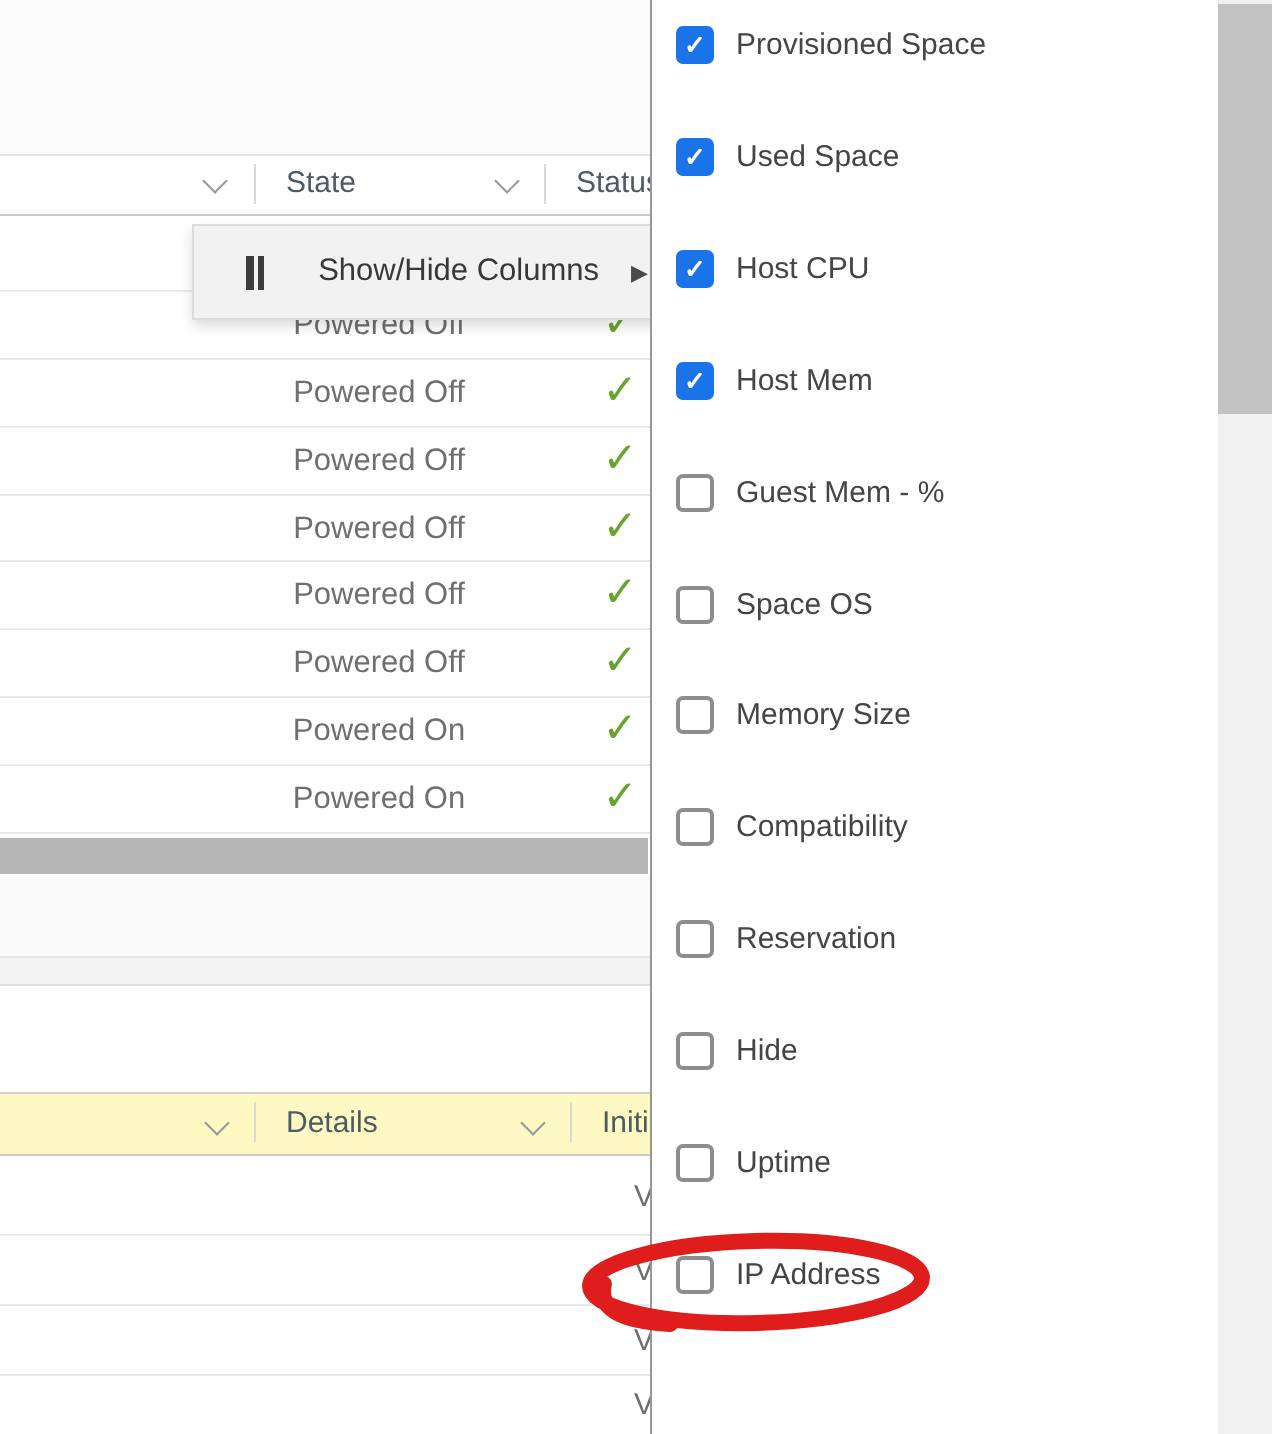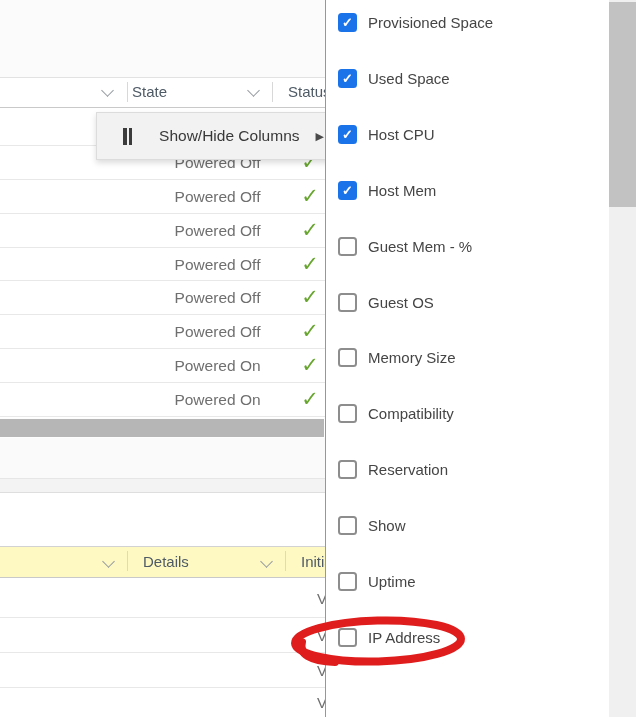--- a/index.html
+++ b/index.html
@@ -70,7 +70,7 @@
   <div class="thead">
     <span class="chev th-chev" style="left:103px"></span>
     <div class="th-sep" style="left:127px"></div>
-    <span class="th-label" style="left:132px">State</span>
+    <span class="th-label" style="left:143px">State</span>
     <span class="chev th-chev" style="left:249px"></span>
     <div class="th-sep" style="left:272px"></div>
     <span class="th-label" style="left:288px">Status</span>

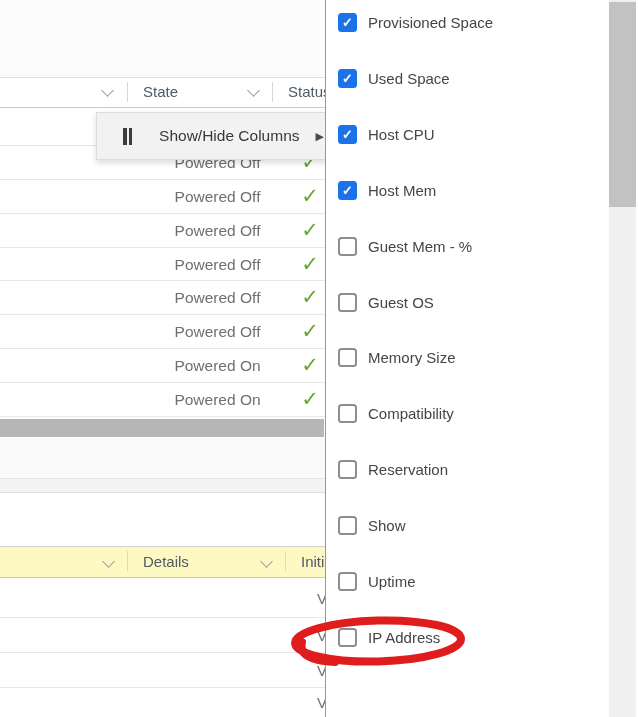--- a/index.html
+++ b/index.html
@@ -19,7 +19,7 @@
   
   .tbody{position:absolute;left:0;top:112px;width:330px;}
   .trow{position:relative;width:330px;height:33.9px;border-bottom:1px solid #e8e8e8;box-sizing:border-box;background:#fff;}
-  .state-cell{position:absolute;left:145px;width:145px;top:0;line-height:33px;text-align:center;font-size:15.5px;color:#6f6f6f;}
+  .state-cell{position:absolute;left:117px;width:145px;top:0;line-height:33px;text-align:center;font-size:15.5px;color:#6f6f6f;}
   .check-cell{position:absolute;left:295px;width:30px;top:0;line-height:32px;text-align:center;font-size:21px;color:#67a52e;}
 
   

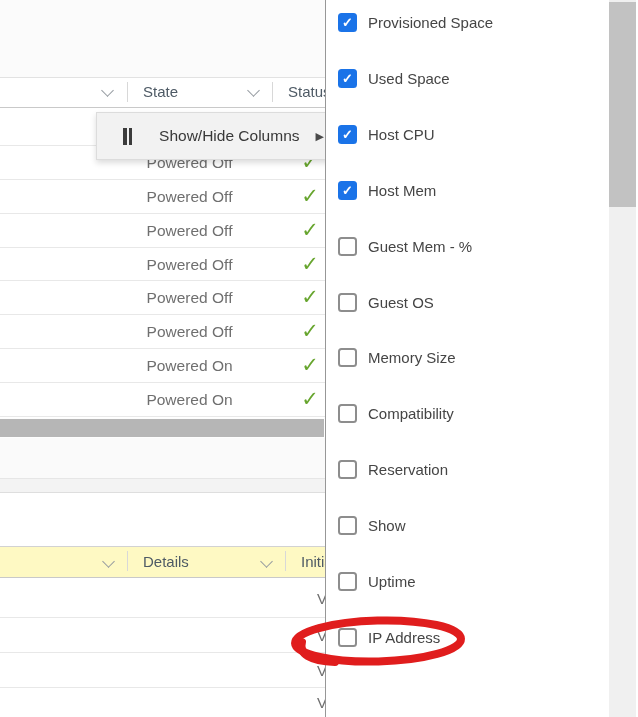--- a/index.html
+++ b/index.html
@@ -173,7 +173,7 @@
         </div>
         <div class="p-item">
           <span class="cb unchecked"></span>
-          <span class="p-label">Guest OS</span>
+          <span class="p-label">Space OS</span>
         </div>
         <div class="p-item">
           <span class="cb unchecked"></span>

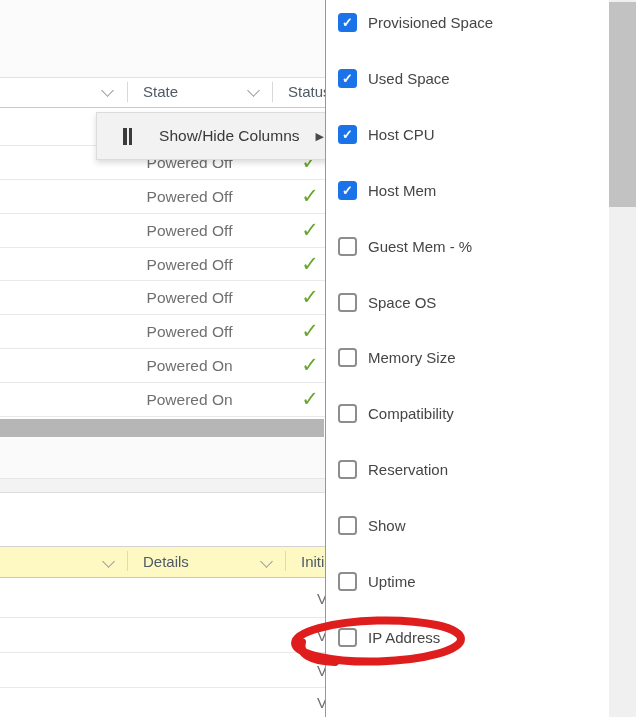--- a/index.html
+++ b/index.html
@@ -189,7 +189,7 @@
         </div>
         <div class="p-item">
           <span class="cb unchecked"></span>
-          <span class="p-label">Show</span>
+          <span class="p-label">Hide</span>
         </div>
         <div class="p-item">
           <span class="cb unchecked"></span>

